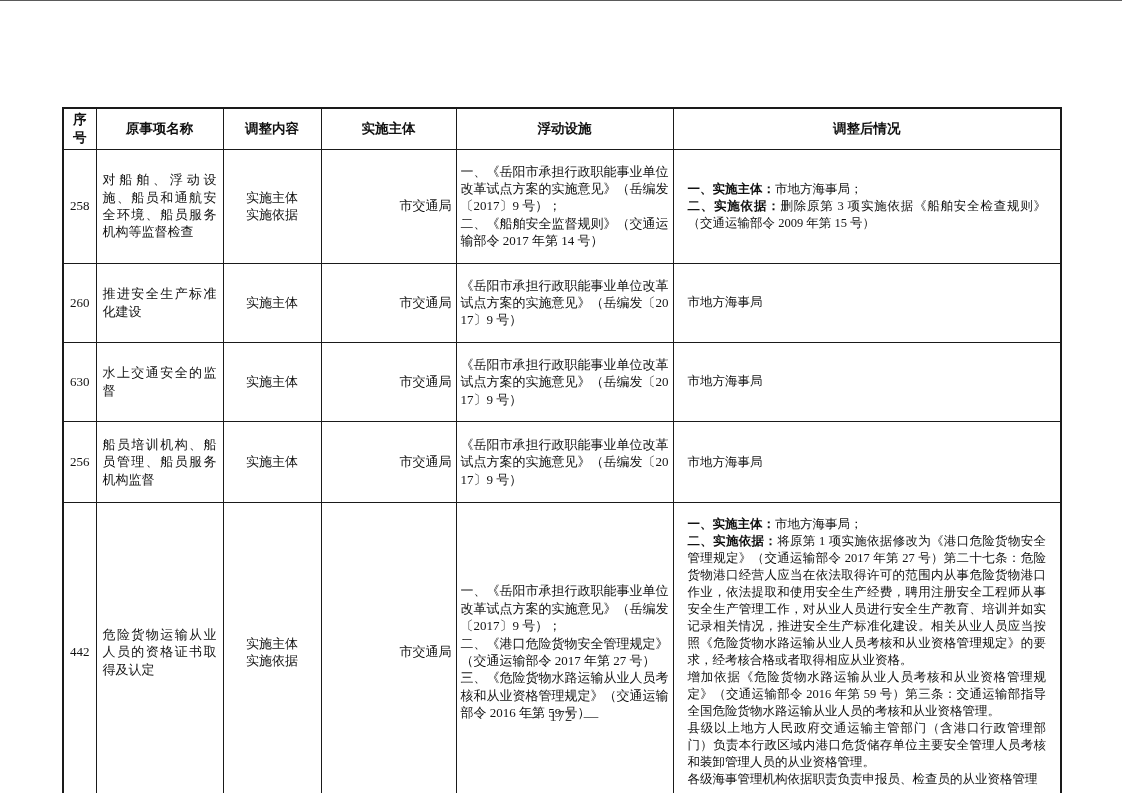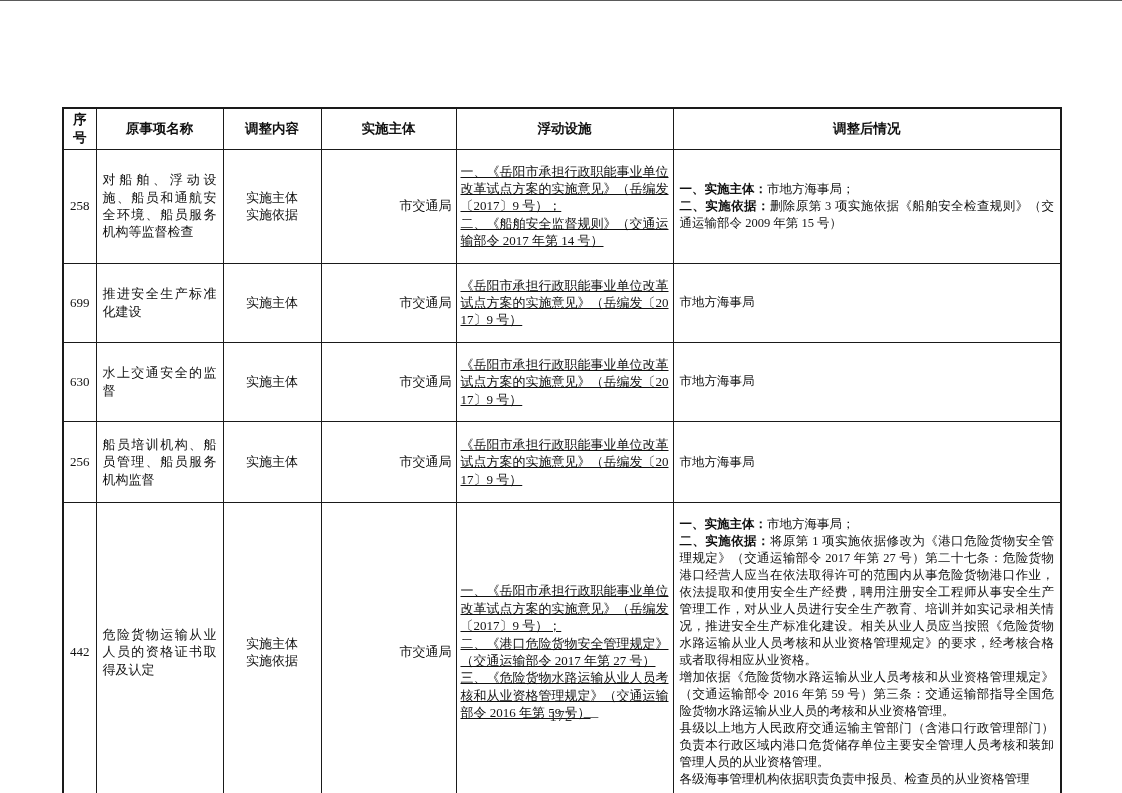--- a/index.html
+++ b/index.html
@@ -51,7 +51,7 @@
   td.c-name  { text-align: justify; padding: 14px 6px; }
   td.c-adj   { text-align: center; white-space: pre-line; }
   td.c-sub   { text-align: right; }
-  td.c-basis { text-align: justify; padding: 13px 4px; white-space: pre-line; text-decoration: underline; }
+  td.c-basis { text-align: justify; padding: 13px 4px; white-space: pre-line; }
   td.c-after { text-align: justify; padding: 4px 6px; font-size: 12.5px; line-height: 17px; }
   td.c-after .rich-para { text-align: justify; }
   td.c-after b { font-weight: bold; }

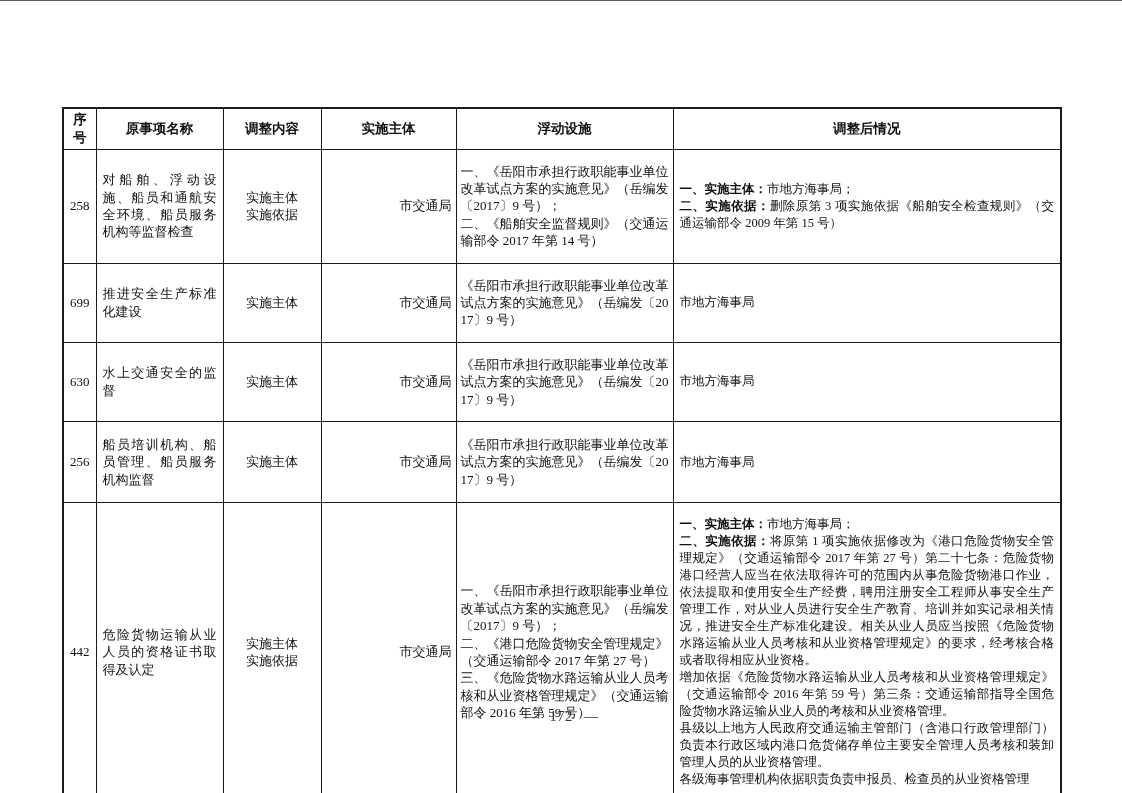--- a/index.html
+++ b/index.html
@@ -52,7 +52,7 @@
   td.c-adj   { text-align: center; white-space: pre-line; }
   td.c-sub   { text-align: right; }
   td.c-basis { text-align: justify; padding: 13px 4px; white-space: pre-line; }
-  td.c-after { text-align: justify; padding: 4px 6px; font-size: 12.5px; line-height: 17px; }
+  td.c-after { text-align: justify; padding: 4px 14px; font-size: 12.5px; line-height: 17px; }
   td.c-after .rich-para { text-align: justify; }
   td.c-after b { font-weight: bold; }
   .page-footer {

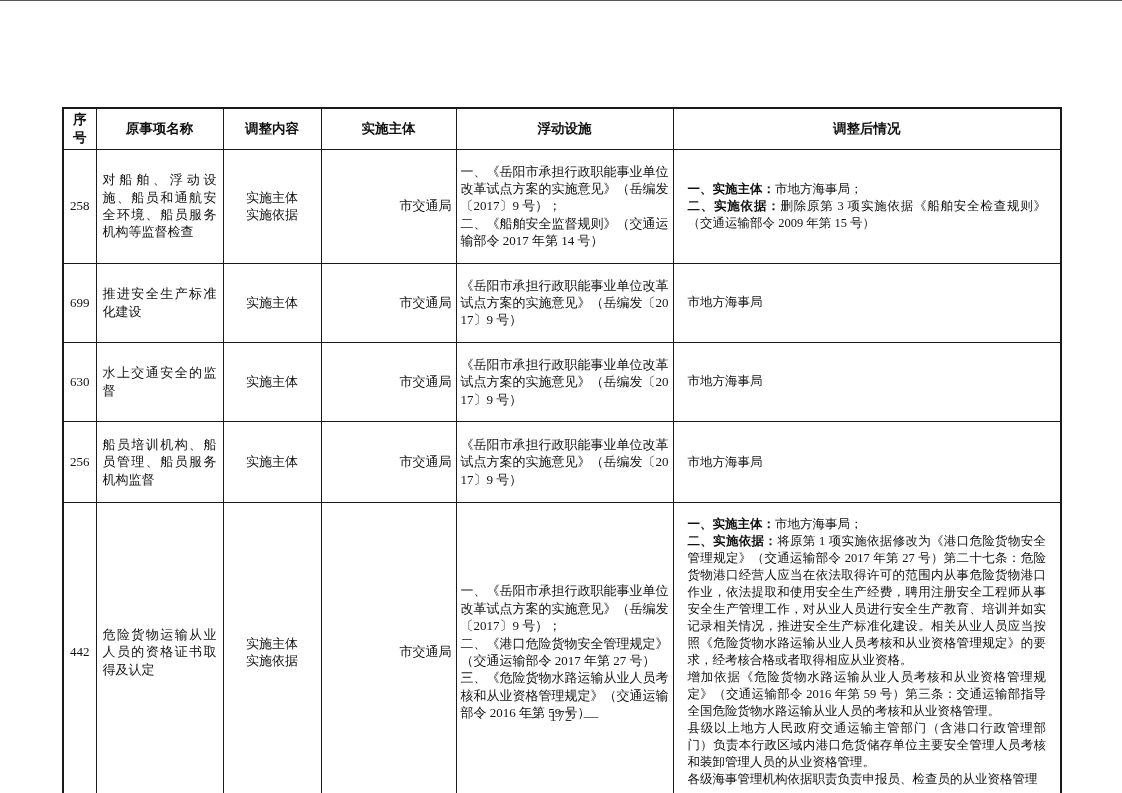--- a/index.html
+++ b/index.html
@@ -107,7 +107,7 @@
           </td>
       </tr>
       <tr class="r-439">
-        <td class="c-no">699</td>
+        <td class="c-no">260</td>
         <td class="c-name">推进安全生产标准化建设</td>
         <td class="c-adj">实施主体</td>
         <td class="c-sub">市交通局</td>

